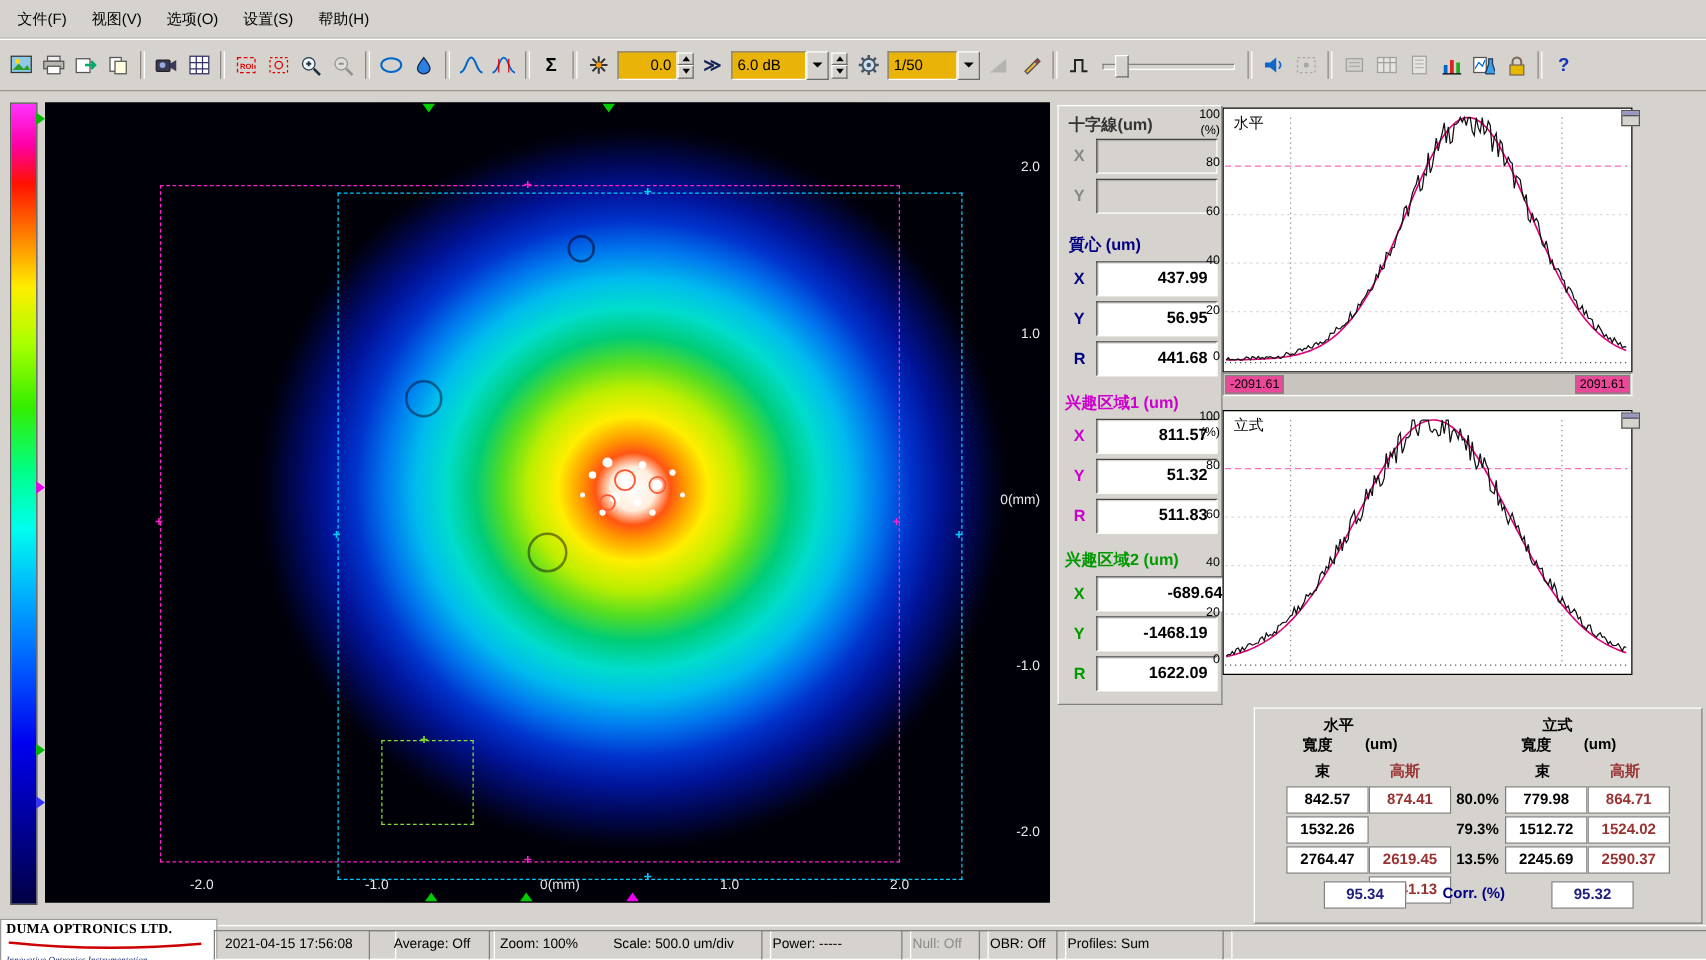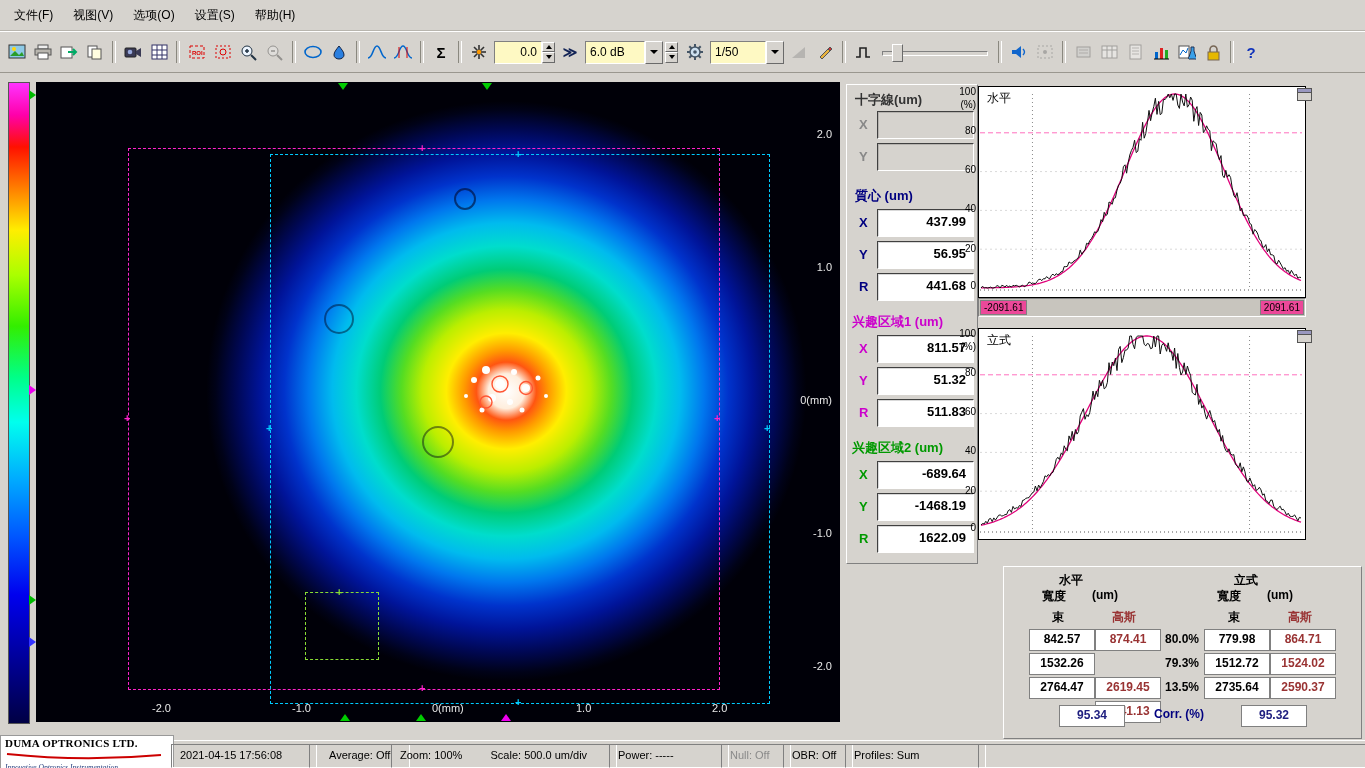--- a/index.html
+++ b/index.html
@@ -16,7 +16,7 @@
   .tb.gray{opacity:.40;filter:grayscale(1);}
   .tsep{width:2px;height:22px;border-left:1px solid #8a887f;border-right:1px solid #fff;margin:0 4px;flex:0 0 auto;}
   .combo{display:flex;align-items:center;height:21px;flex:0 0 auto;margin:0 2px;}
-  .combo-text{background:#fef9c3;border:1px solid;border-color:#808080 #fff #fff #808080;height:21px;
+  .combo-text{background:#eab308;border:1px solid;border-color:#808080 #fff #fff #808080;height:21px;
               display:flex;align-items:center;padding:0 4px;font-size:12px;}
   .combo-btn{width:16px;height:21px;background:#d6d3ce;border:1px solid;border-color:#fff #6a6a6a #6a6a6a #fff;
              display:flex;align-items:center;justify-content:center;}

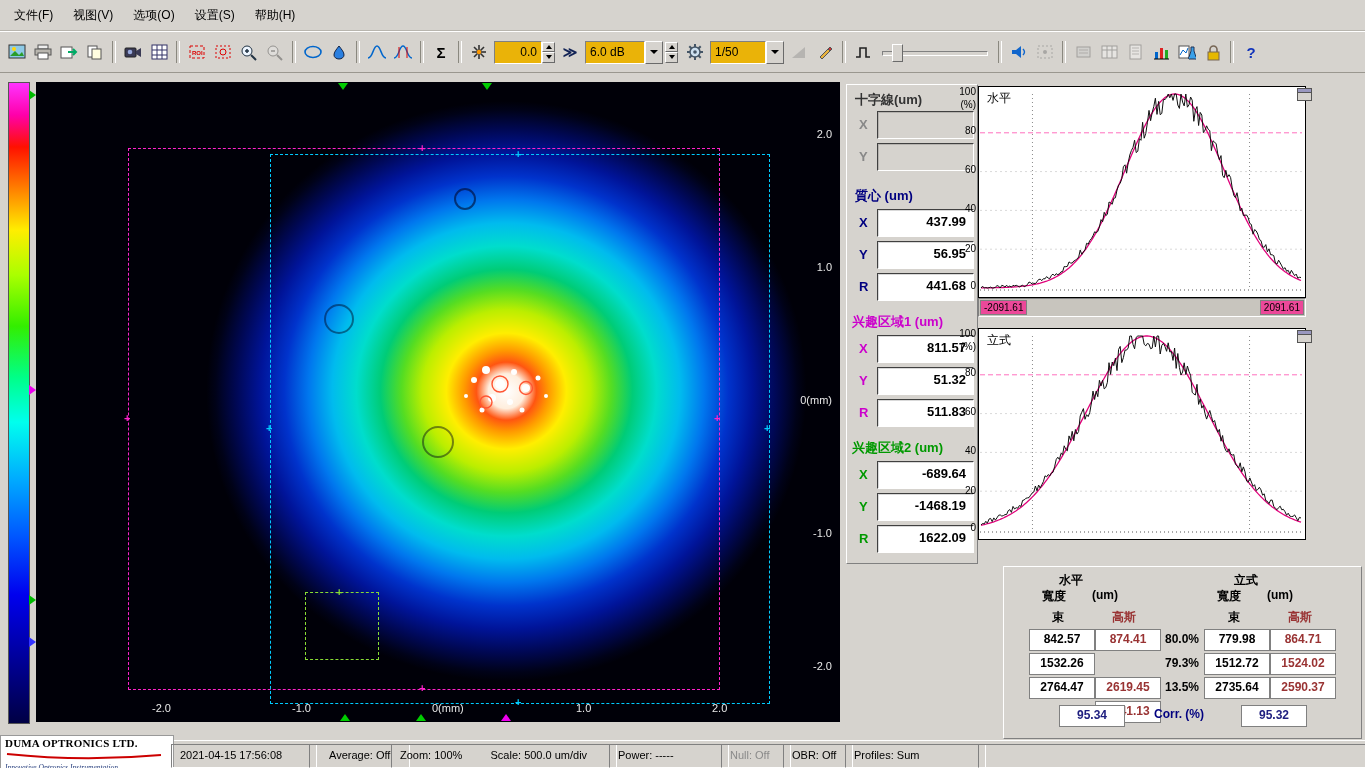--- a/index.html
+++ b/index.html
@@ -418,7 +418,7 @@
 
   <span class="sect" style="left:5px;top:354px;color:#009900;">兴趣区域2 (um)</span>
   <span class="mlbl" style="left:12px;top:382px;color:#009900;">X</span>
-  <div class="vbox" style="left:30px;top:376px;">-689.64</div>
+  <div class="vbox" style="left:30px;top:376px;padding-left:12px;">-689.64</div>
   <span class="mlbl" style="left:12px;top:414px;color:#009900;">Y</span>
   <div class="vbox" style="left:30px;top:408px;">-1468.19</div>
   <span class="mlbl" style="left:12px;top:446px;color:#009900;">R</span>

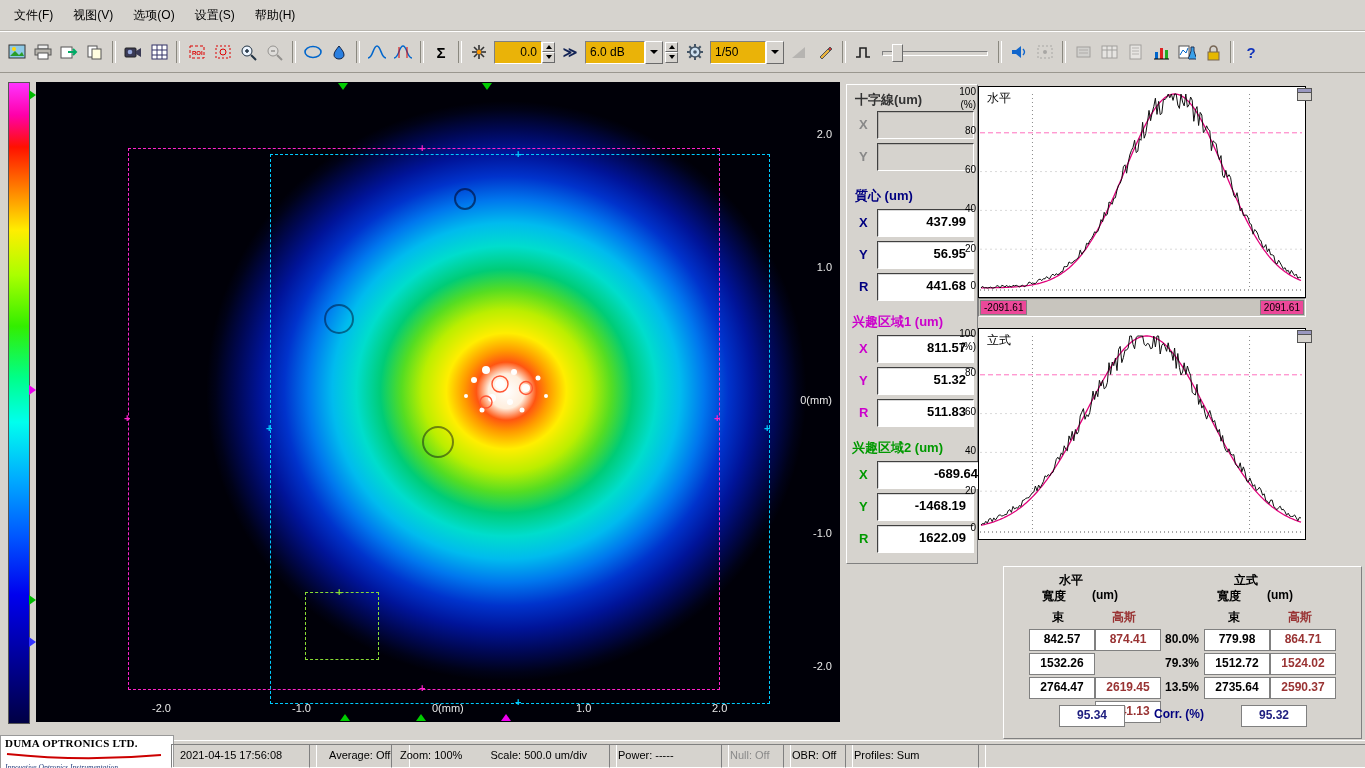--- a/index.html
+++ b/index.html
@@ -507,7 +507,7 @@
   <div class="tcell" style="left:25px;top:110px;">2764.47</div>
   <div class="tcell gauss" style="left:91px;top:110px;">2619.45</div>
   <span class="lvl" style="left:158px;top:110px;">13.5%</span>
-  <div class="tcell" style="left:200px;top:110px;">2735.64</div>
+  <div class="tcell" style="left:200px;top:110px;">2245.69</div>
   <div class="tcell gauss" style="left:266px;top:110px;">2590.37</div>
 
   <div class="tcell" style="left:55px;top:138px;color:#202080;">95.34</div>

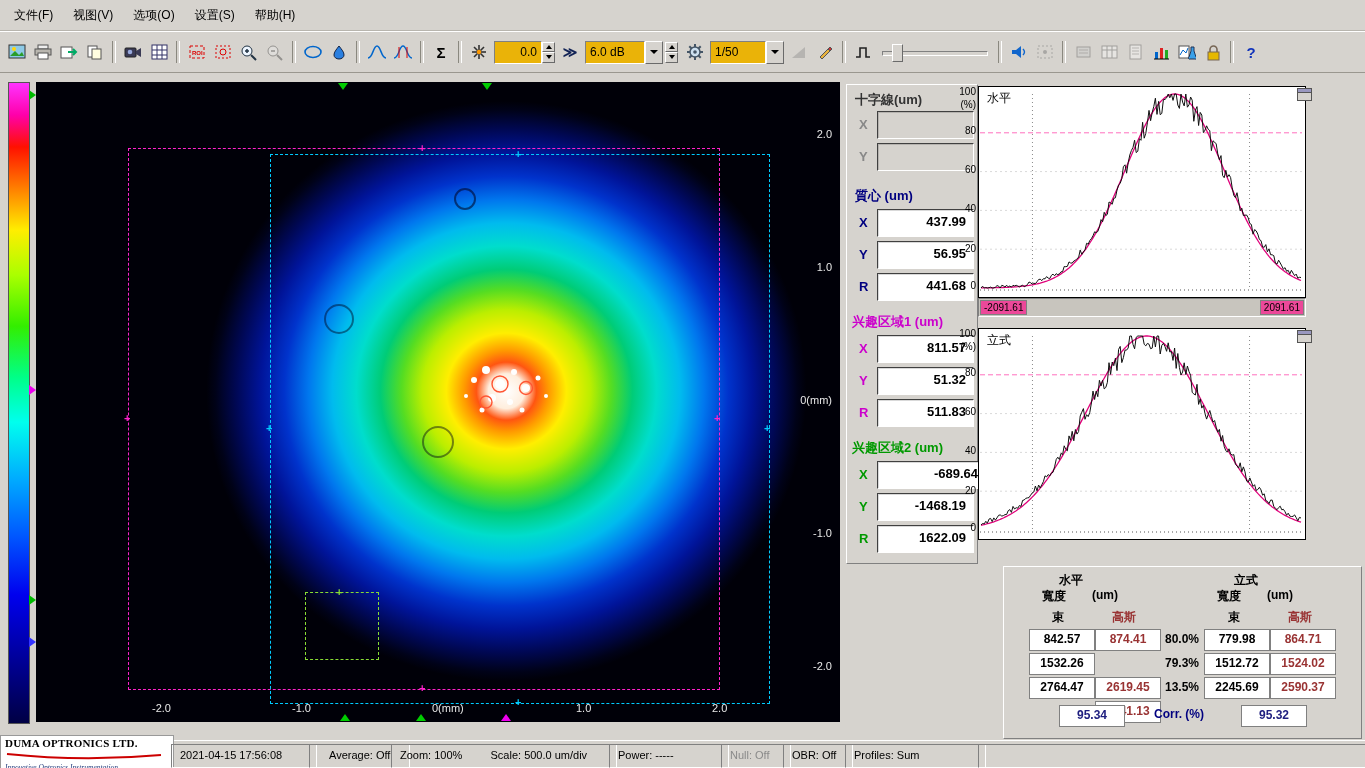--- a/index.html
+++ b/index.html
@@ -524,7 +524,7 @@
     <div class="l2">Innovative Optronics Instrumentation</div>
   </div>
   <div class="seg" style="left:171px;width:136px;">2021-04-15 17:56:08</div>
-  <div class="seg" style="left:309px;width:80px;padding-left:19px;">Average: Off</div>
+  <div class="seg" style="left:295px;width:80px;padding-left:19px;">Average: Off</div>
   <div class="seg" style="left:391px;width:216px;">
     <span>Zoom: 100%</span>
     <span style="display:inline-block;width:22px;"></span>

